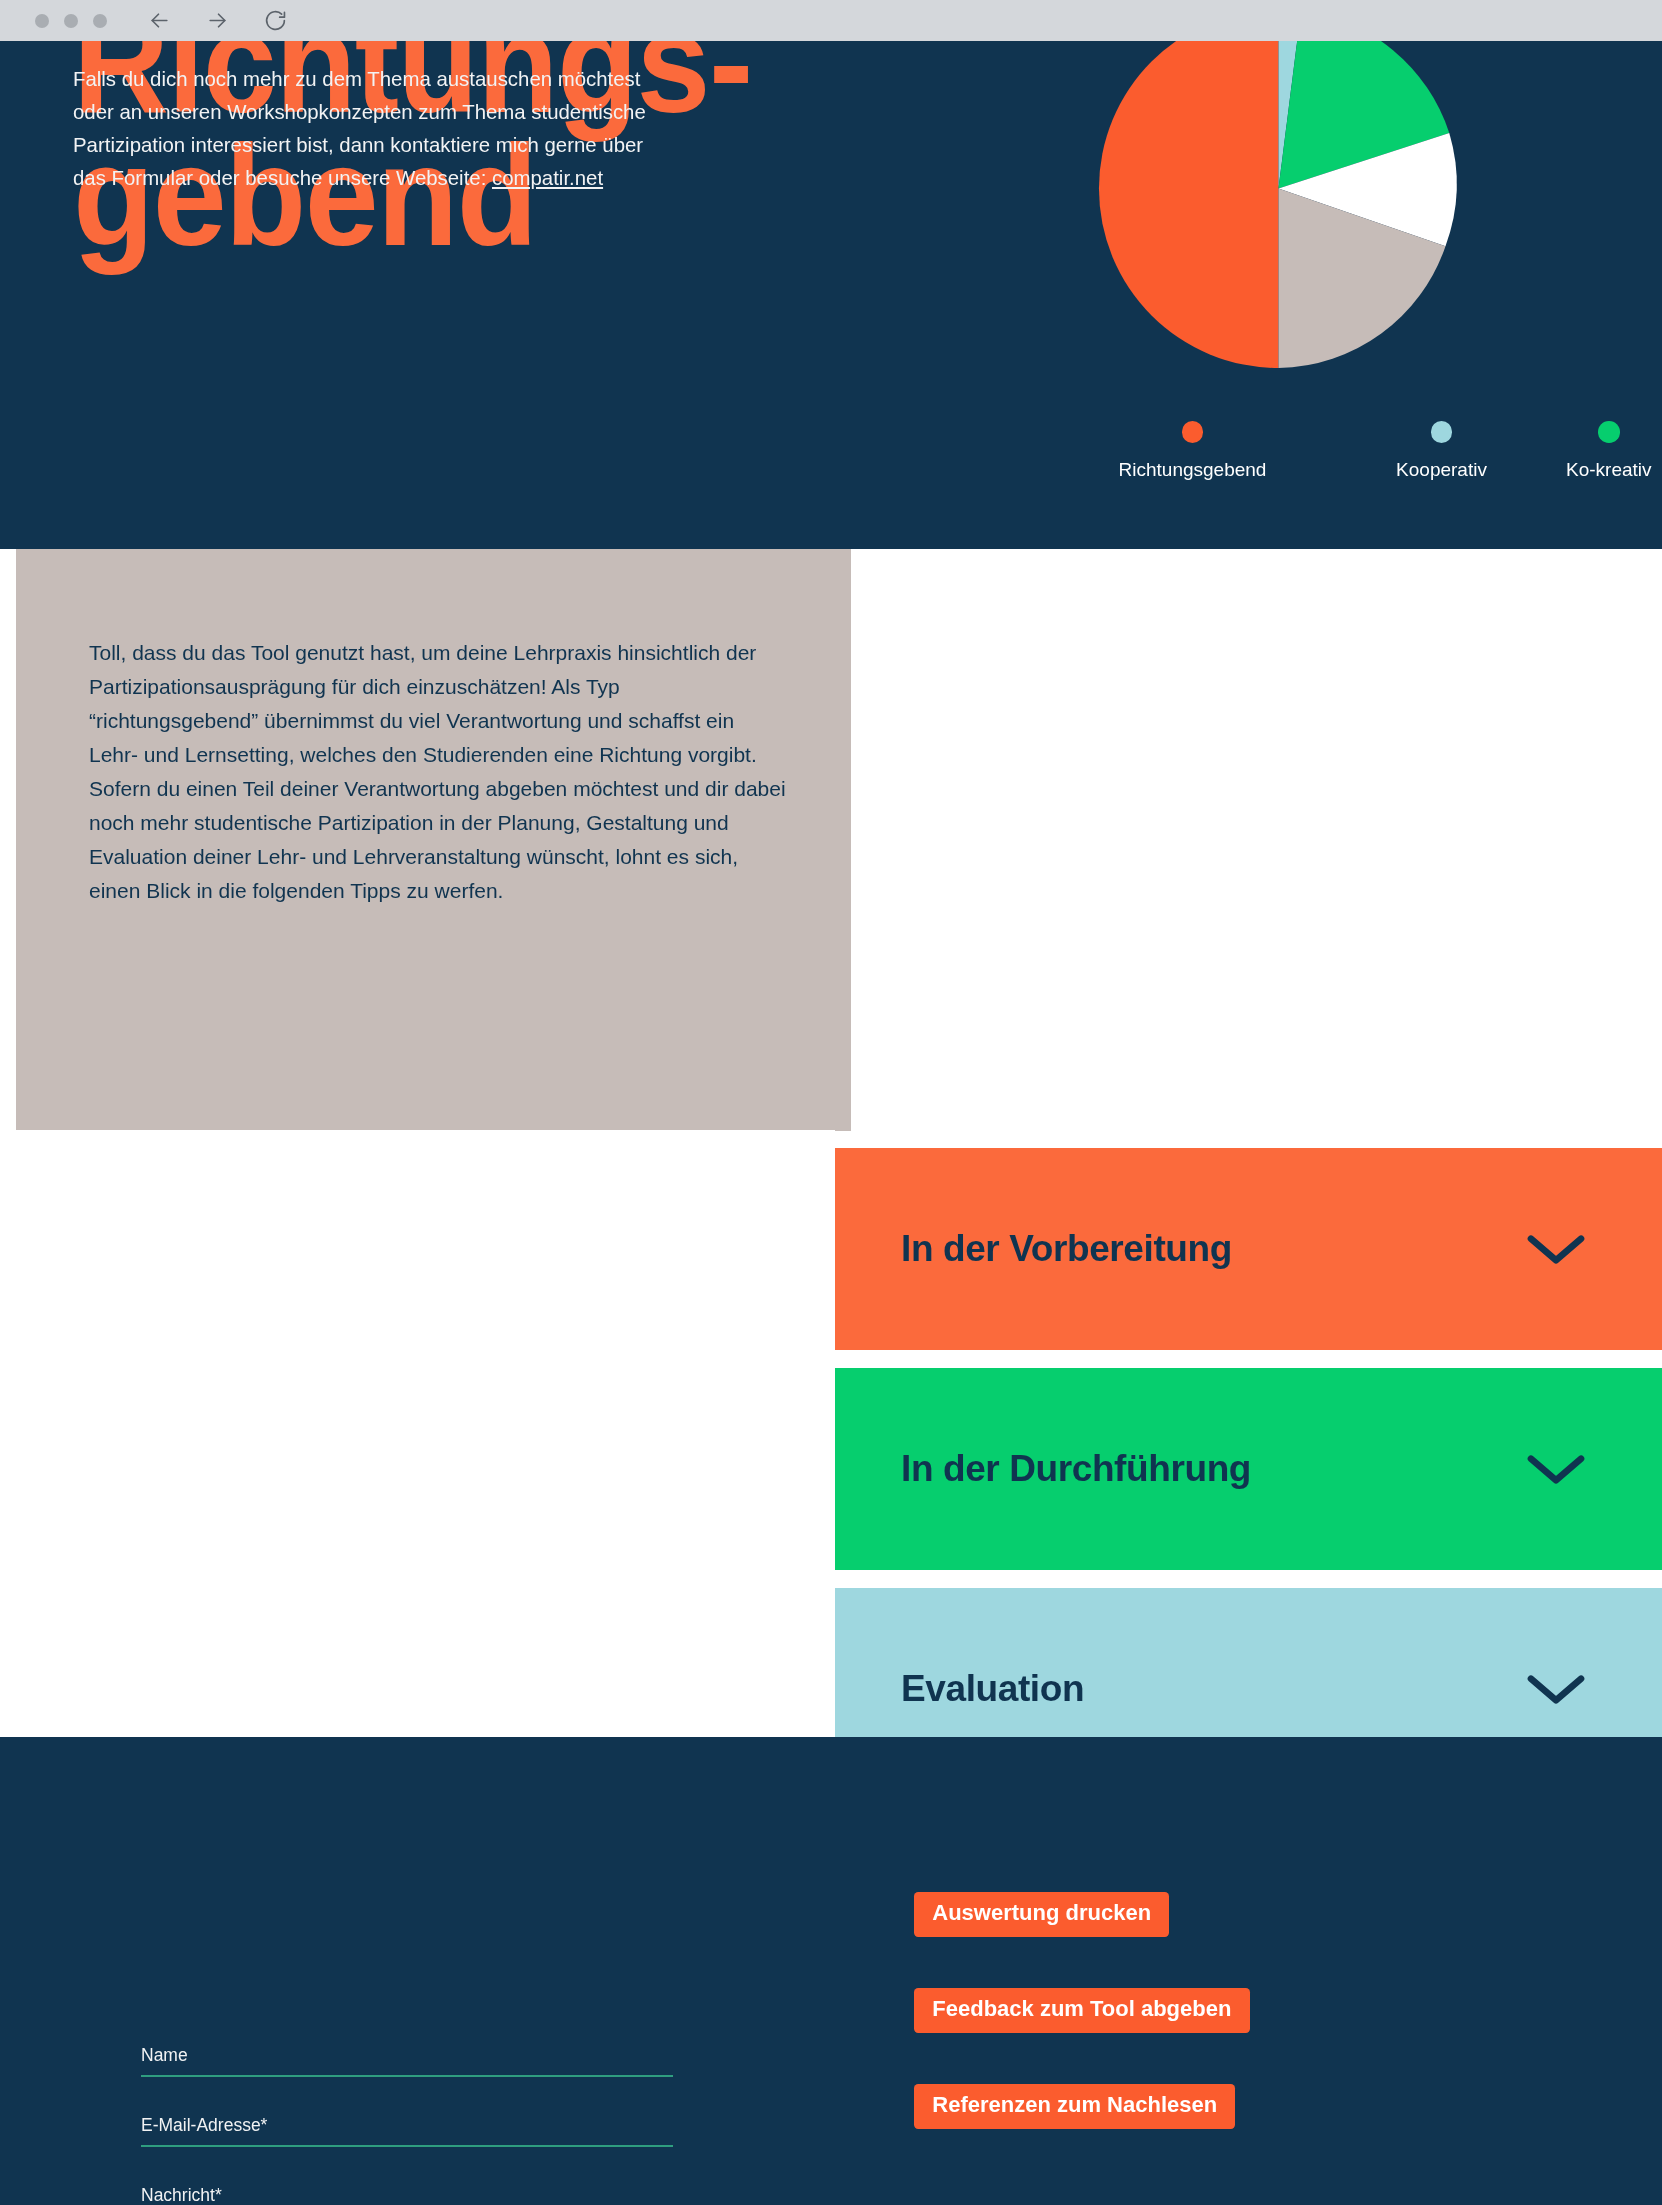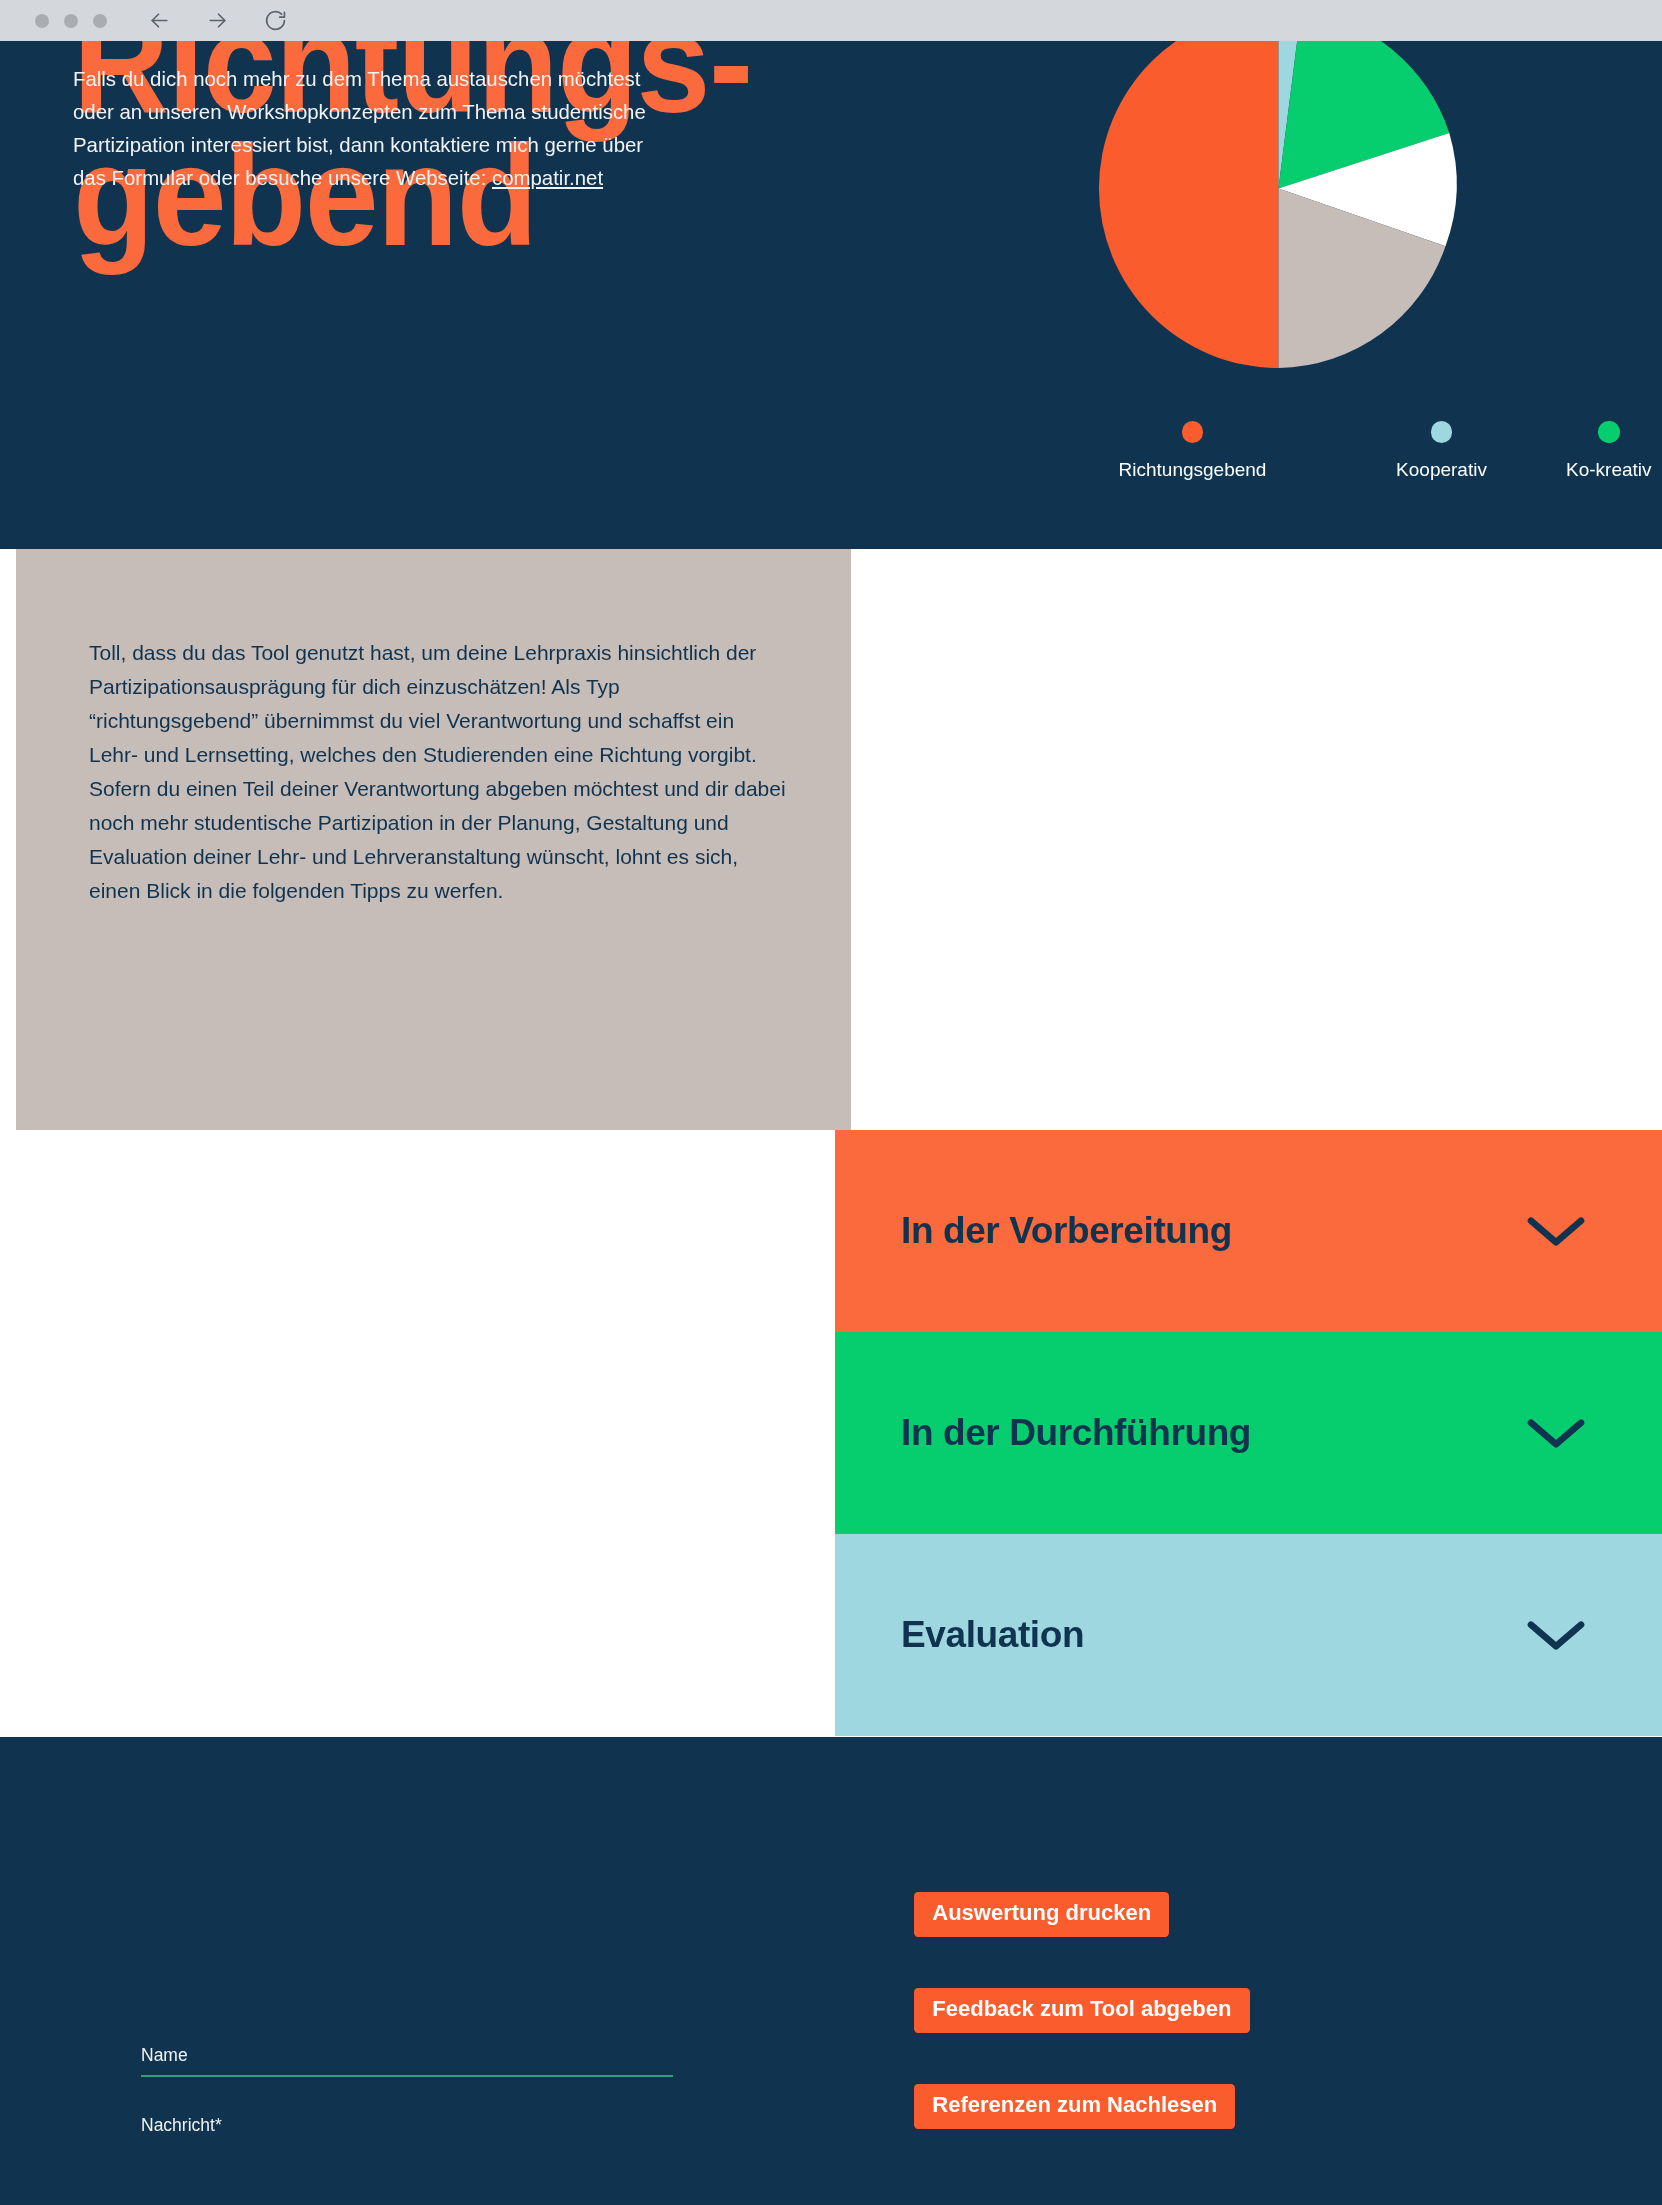--- a/index.html
+++ b/index.html
@@ -89,7 +89,7 @@
   .accordion { position: absolute; left: 835px; top: 1130px; width: 827px; height: 607px; }
   .acc-row {
     position: relative; width: 827px; height: 202px;
-    display: flex; align-items: center;
+    display: flex; align-items: center; margin-top: 18px;
   }
   .acc-label {
     position: absolute; left: 66px;

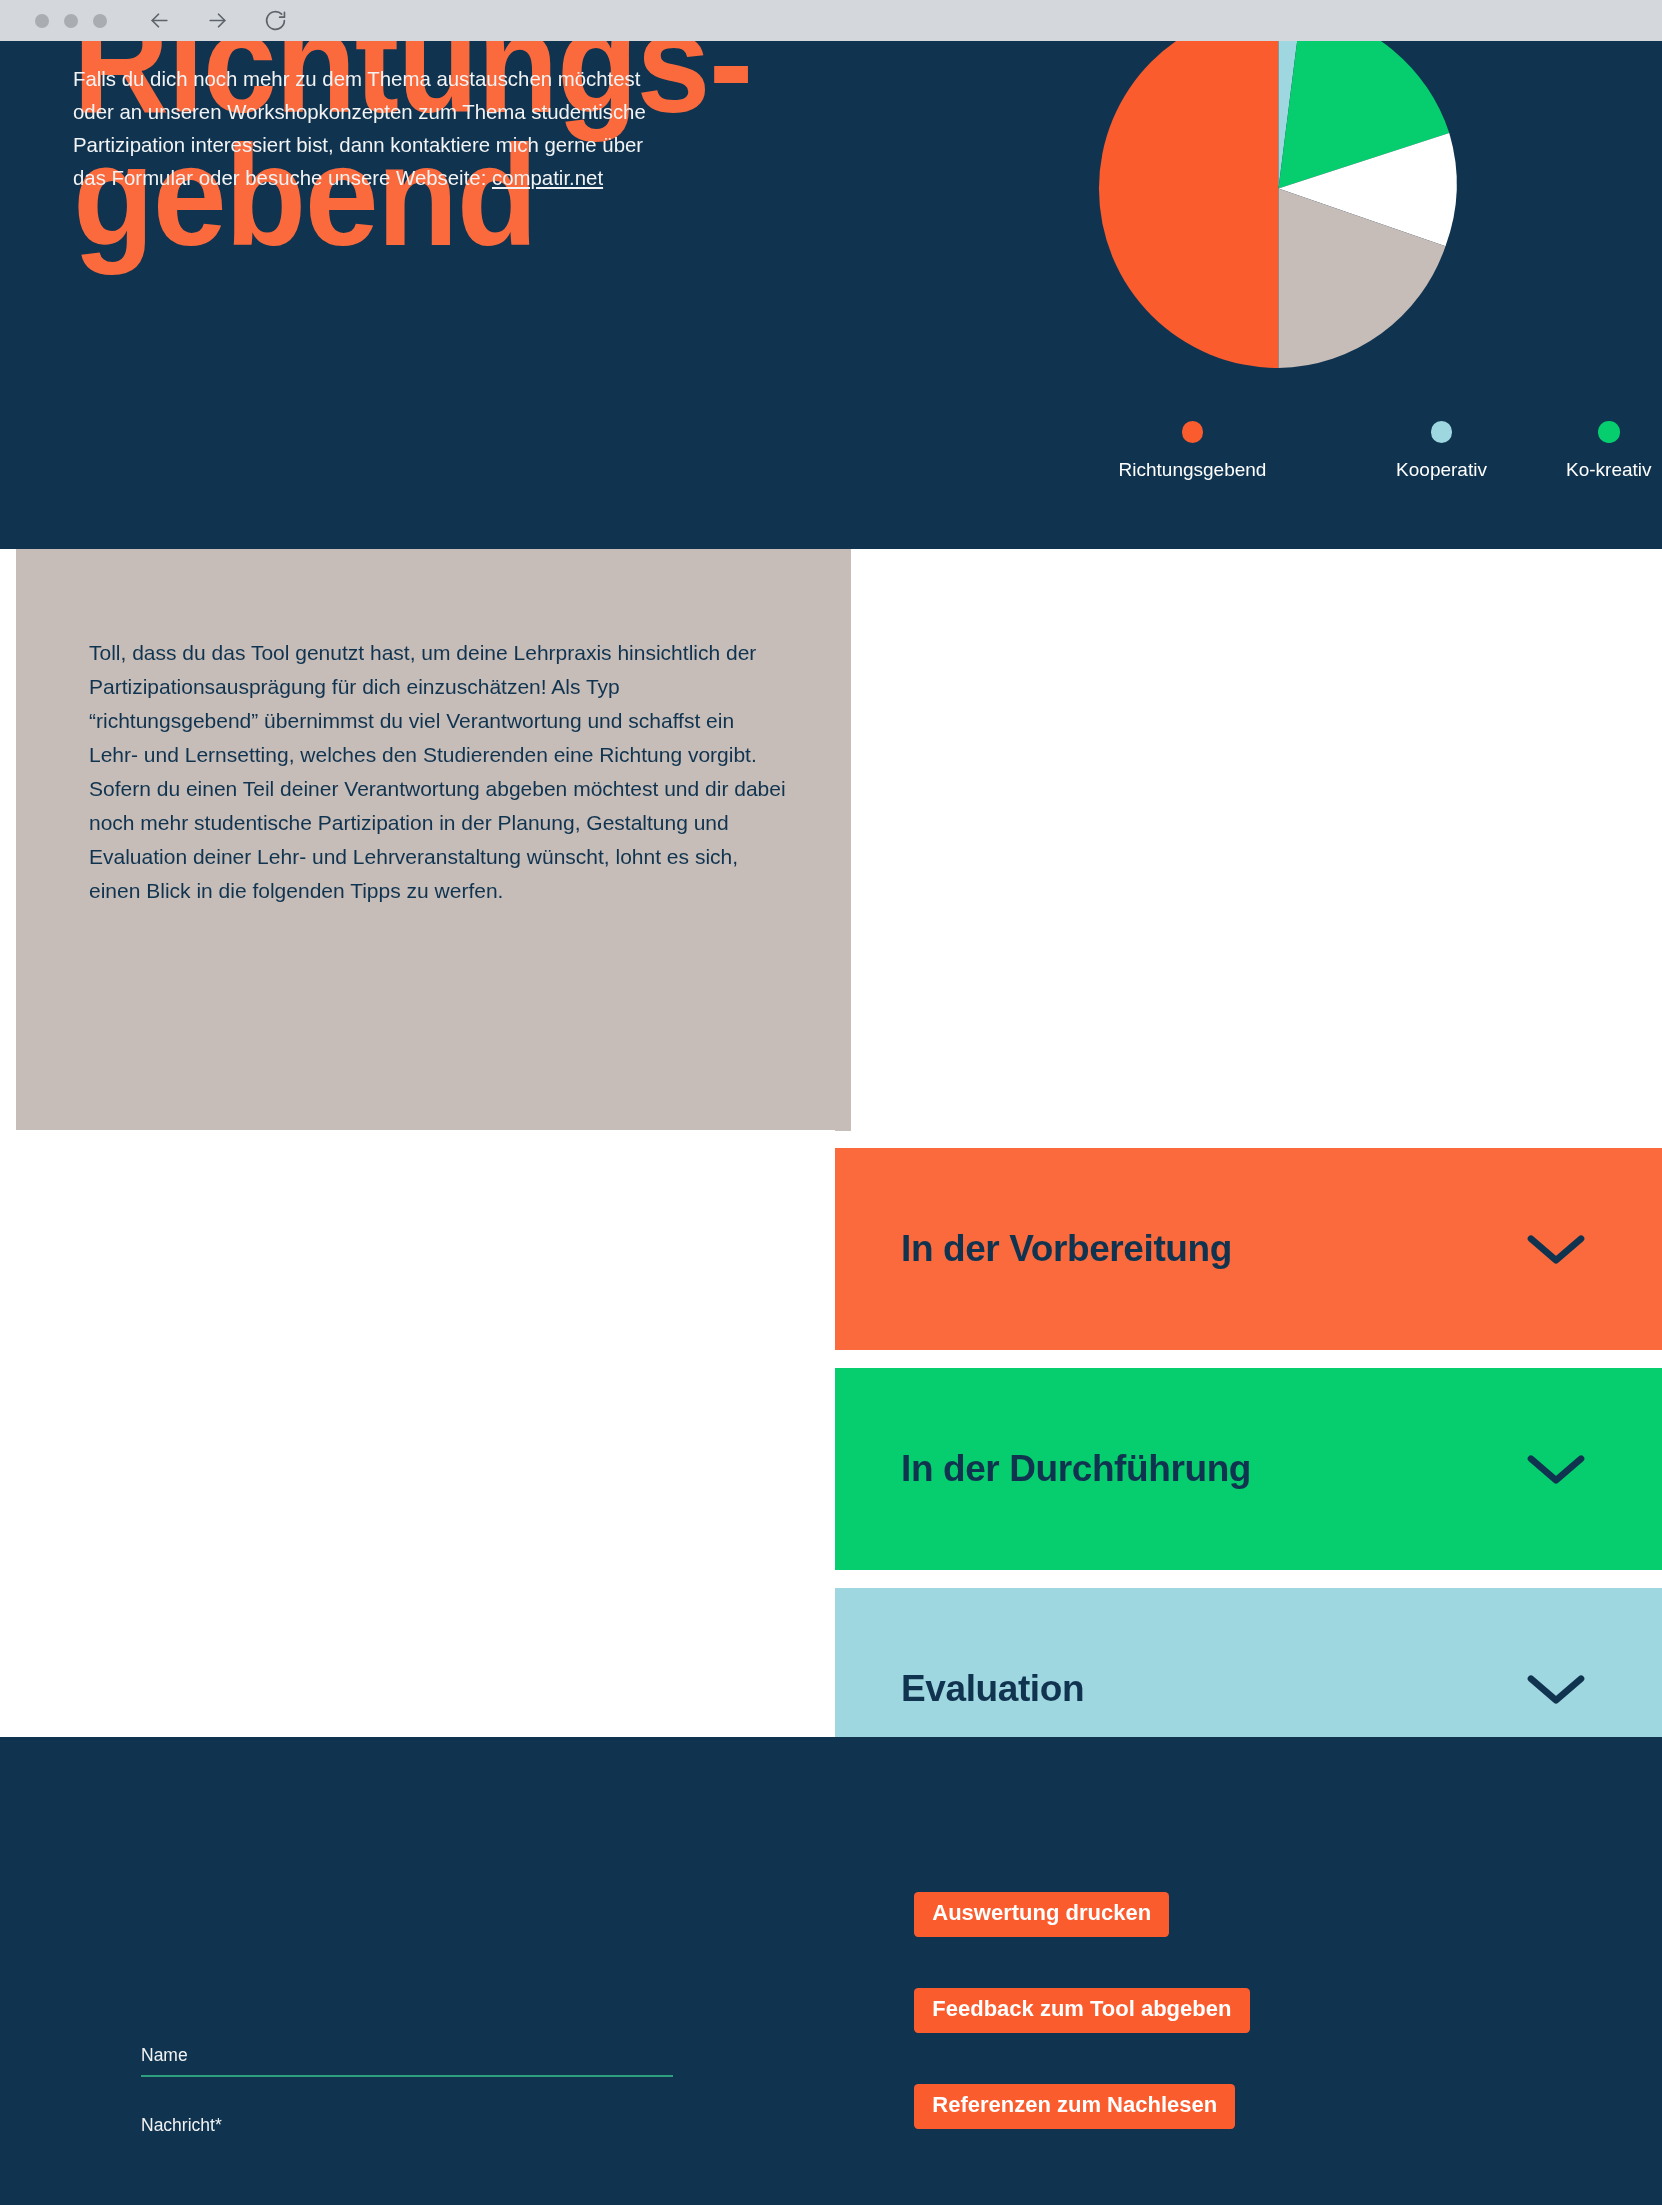--- a/index.html
+++ b/index.html
@@ -273,6 +273,11 @@
       <input class="field-input" type="text" placeholder="Name" style="">
     </div>
     <div class="field">
+      <label class="field-label">E-Mail-Adresse*</label>
+      <div class="field-line"></div>
+      <input class="field-input" type="email" placeholder="E-Mail-Adresse*" style="">
+    </div>
+    <div class="field">
       <label class="field-label">Nachricht*</label>
       <input class="field-input" type="text" placeholder="Nachricht*" style="">
     </div>

